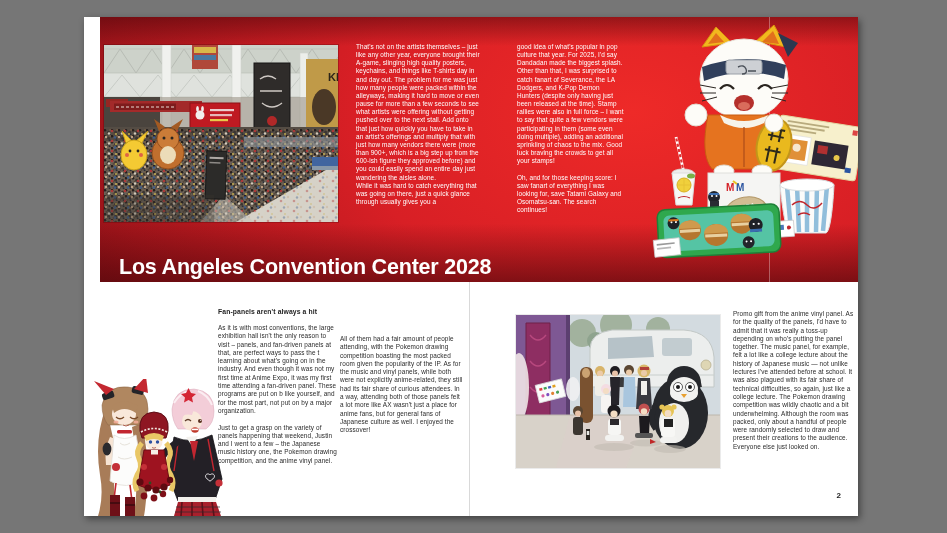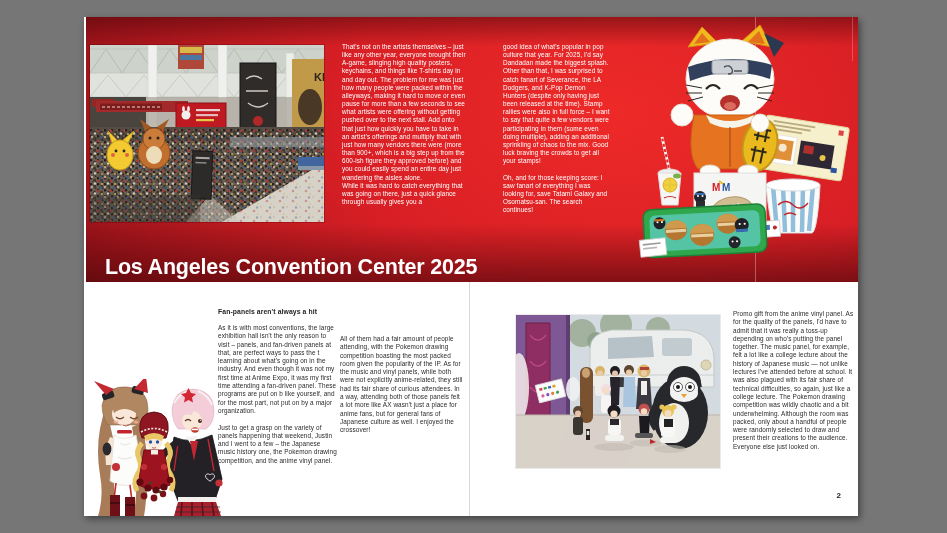--- a/index.html
+++ b/index.html
@@ -13,7 +13,7 @@
   }
   
   .hero{
-    position:absolute;left:2px;top:0;width:805px;height:265px;
+    position:absolute;left:16px;top:0;width:805px;height:265px;
     background:
       linear-gradient(180deg, rgba(74,6,10,.50) 0%, rgba(74,6,10,0) 11%, rgba(74,6,10,0) 78%, rgba(74,6,10,.62) 100%),
       radial-gradient(620px 420px at 66% 36%, #ee2a28 0%, #d81f25 45%, #a3151b 85%, #8a1016 100%);

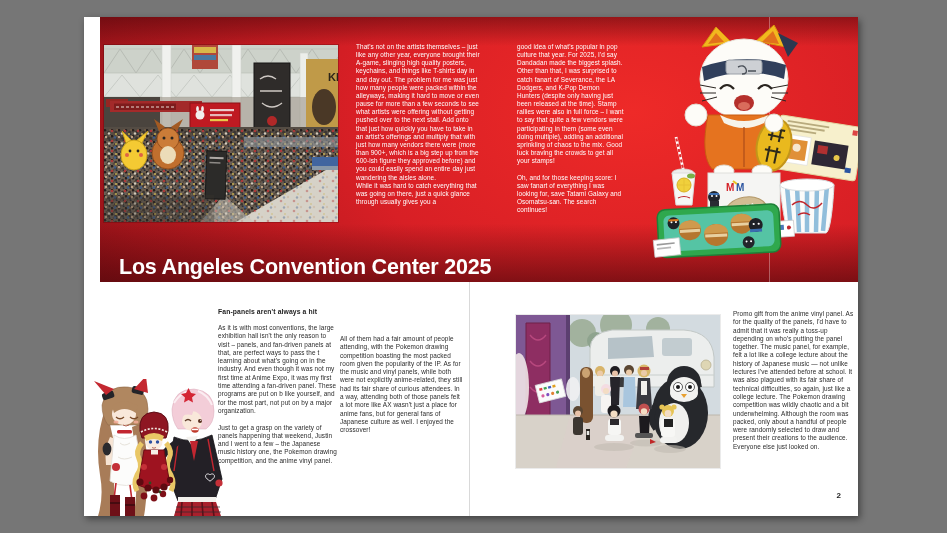--- a/index.html
+++ b/index.html
@@ -308,7 +308,7 @@
     <div class="hero-guide" style="left:669px;top:0;height:265px;"></div>
     <div class="hero-guide" style="left:766px;top:0;height:44px;opacity:.7;"></div>
 
-    <div class="masthead">Los Angeles Convention Center 2025</div>
+    <div class="masthead">Los Angeles Convention Center 2028</div>
   </div>
 
   <div class="gutter"></div>

